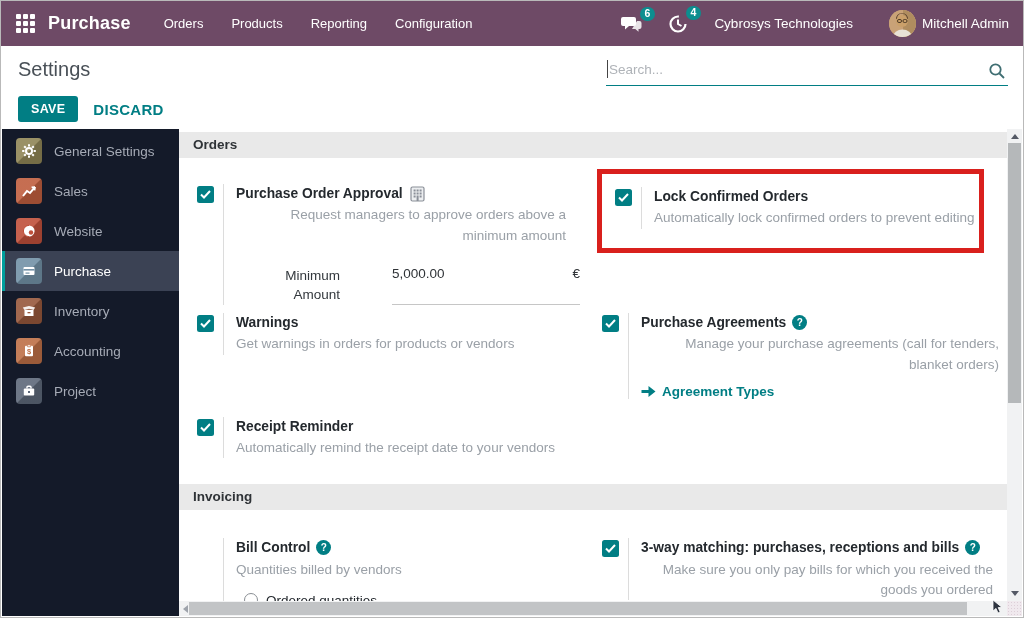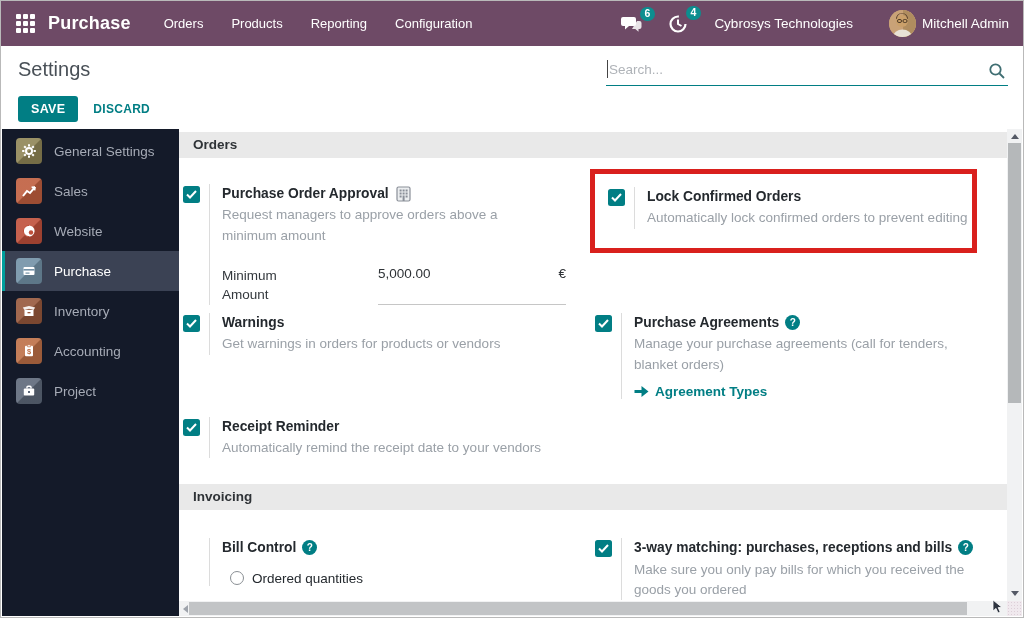--- a/index.html
+++ b/index.html
@@ -31,7 +31,7 @@
   .searchbox svg { position:absolute; right:2px; top:4px; }
   .btnrow { position:absolute; left:16px; top:50px; display:flex; align-items:center; }
   .save-btn { background:#017e84; color:#fff; border:none; font-family:inherit; font-size:12.5px; font-weight:bold; padding:6px 13px; border-radius:3px; letter-spacing:.3px; cursor:pointer; }
-  .discard-btn { background:none; border:none; font-family:inherit; color:#017e84; font-size:12px; font-weight:bold; margin-left:15px; letter-spacing:.3px; cursor:pointer; }
+  .discard-btn { background:none; border:none; font-family:inherit; color:#017e84; font-size:15px; font-weight:bold; margin-left:15px; letter-spacing:.3px; cursor:pointer; }
 
   
   .sidebar { position:absolute; top:128px; bottom:1px; left:1px; width:194px; background:#141a29; padding-top:2px; }

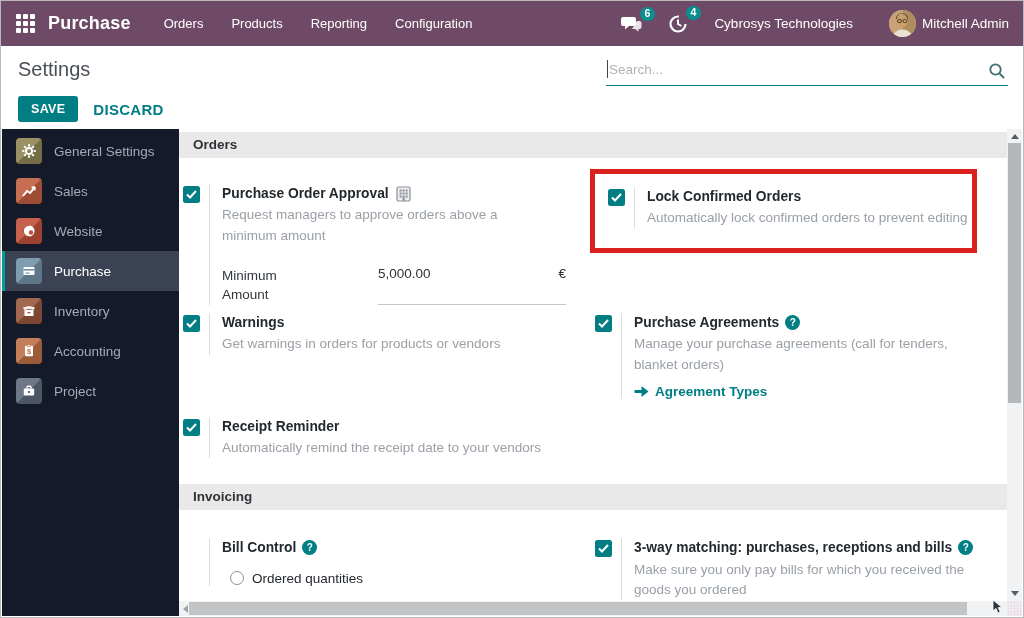--- a/index.html
+++ b/index.html
@@ -42,7 +42,7 @@
   
   .content { position:absolute; left:178px; top:128px; right:16px; bottom:16px; background:#fff; overflow:hidden; }
   .section-header { margin-top:3px; height:26px; line-height:26px; background:#e9e9e9; color:#2f3337; font-size:13.5px; font-weight:bold; padding-left:14px; }
-  .rows { padding-left:4px; }
+  .rows { padding-left:18px;text-align:right; }
   .srow { display:flex; align-items:flex-start; }
   .cell { width:50%; }
   .o-setting { display:flex; align-items:flex-start; }

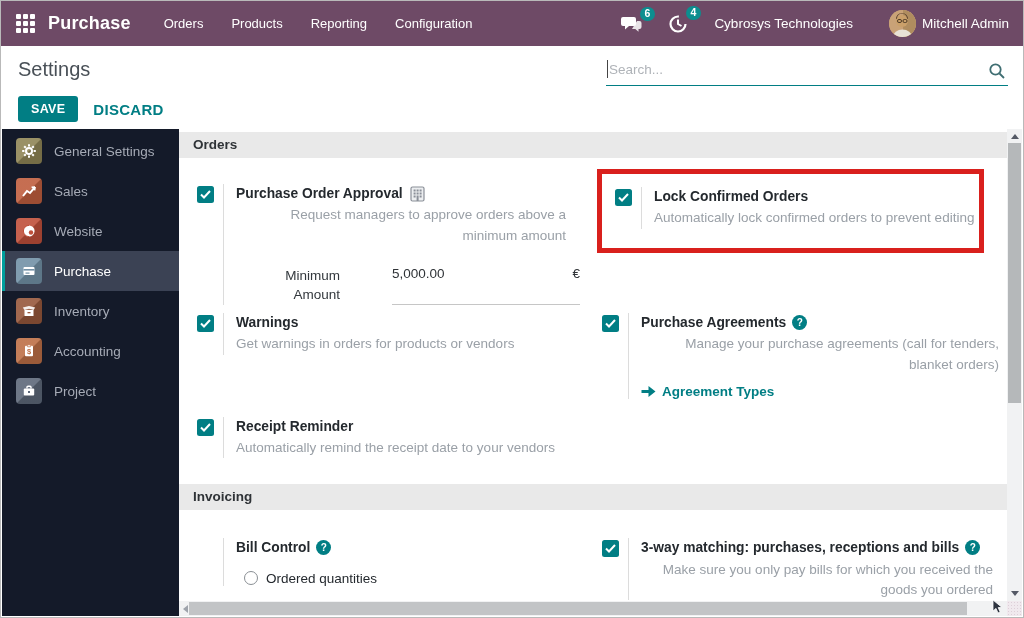--- a/index.html
+++ b/index.html
@@ -358,6 +358,7 @@
                   <span>Bill Control</span>
                   <span class="help">?</span>
                 </div>
+              <div class="o-desc" style="max-width:340px">Quantities billed by vendors</div>
               <div class="radiorow">
                 <span class="radio"></span>
                 <span>Ordered quantities</span>

